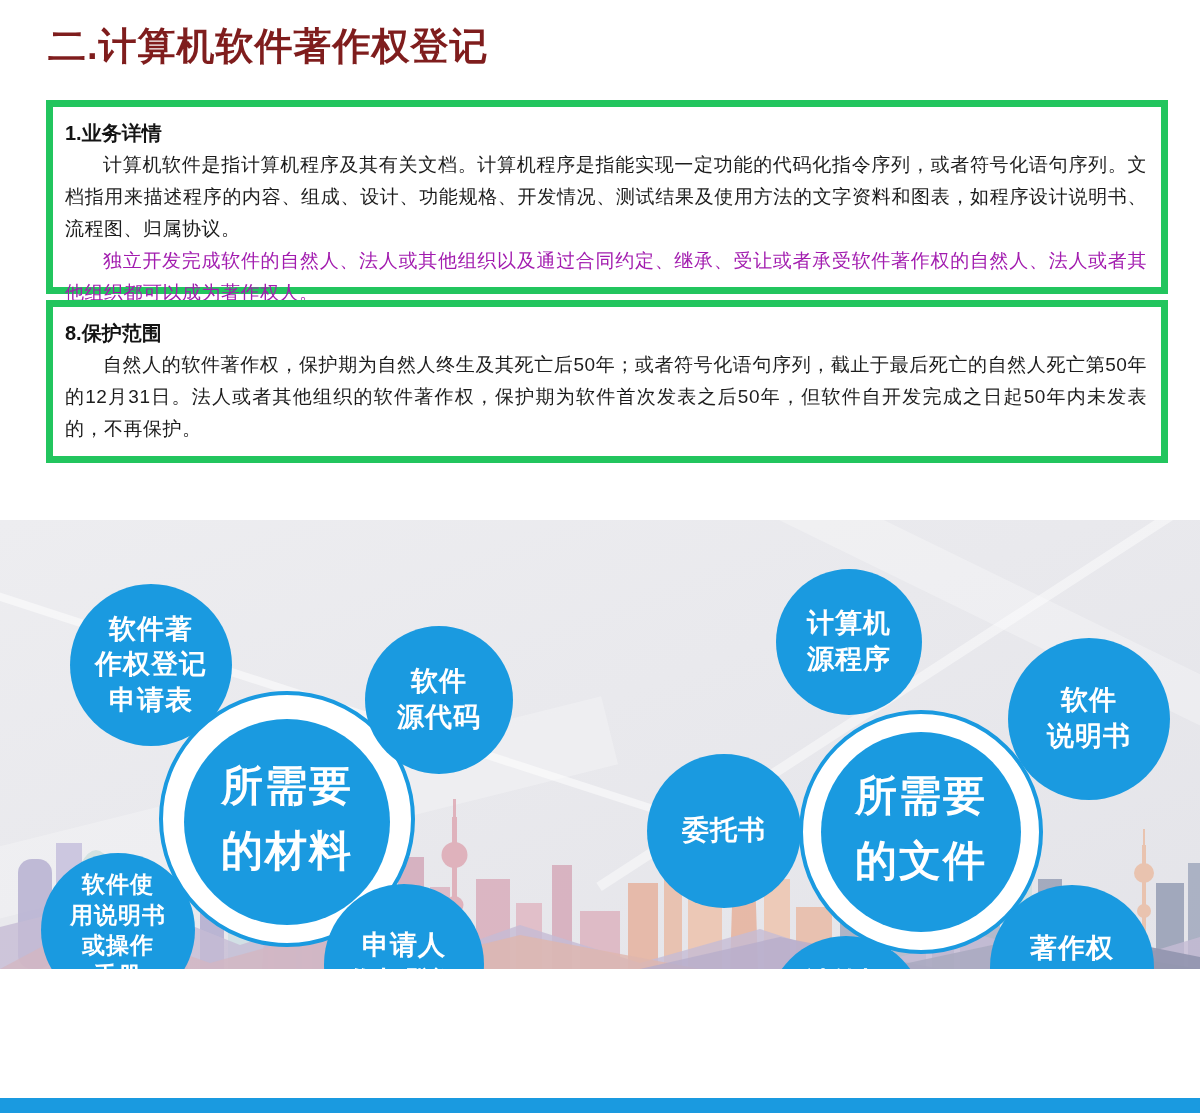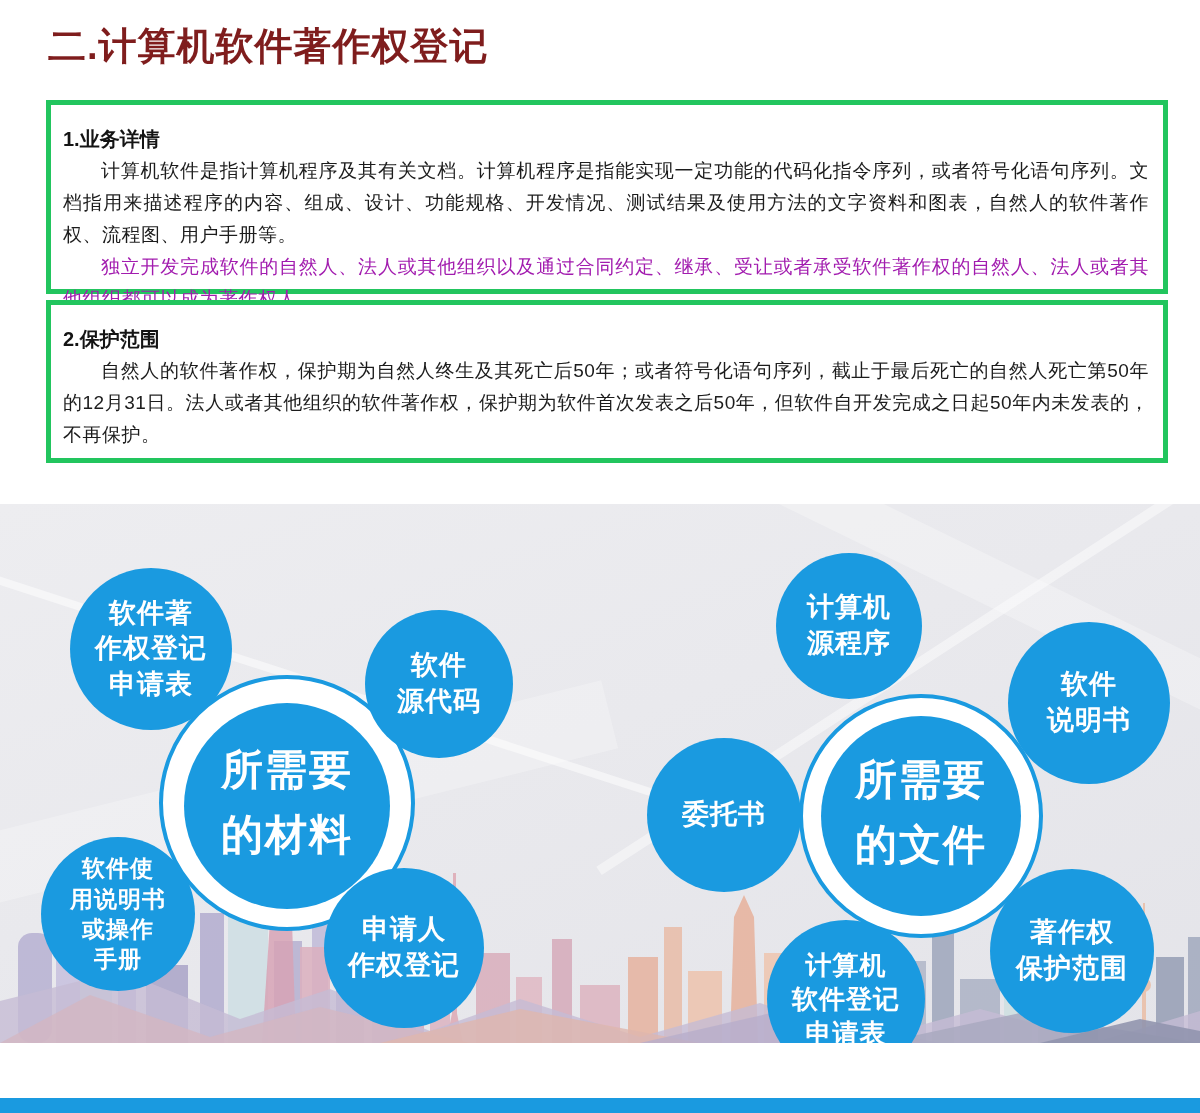--- a/index.html
+++ b/index.html
@@ -19,8 +19,8 @@
   
   .section-card{
     position:absolute;left:46px;width:1122px;background:#fff;
-    border:5px solid #22c55e;box-sizing:border-box;
-    padding:18px 14px 4px 12px;
+    border:7px solid #22c55e;box-sizing:border-box;
+    padding:10px 14px 4px 12px;
   }
   .card-1{top:100px;height:194px;}
   .card-2{top:300px;height:163px;}

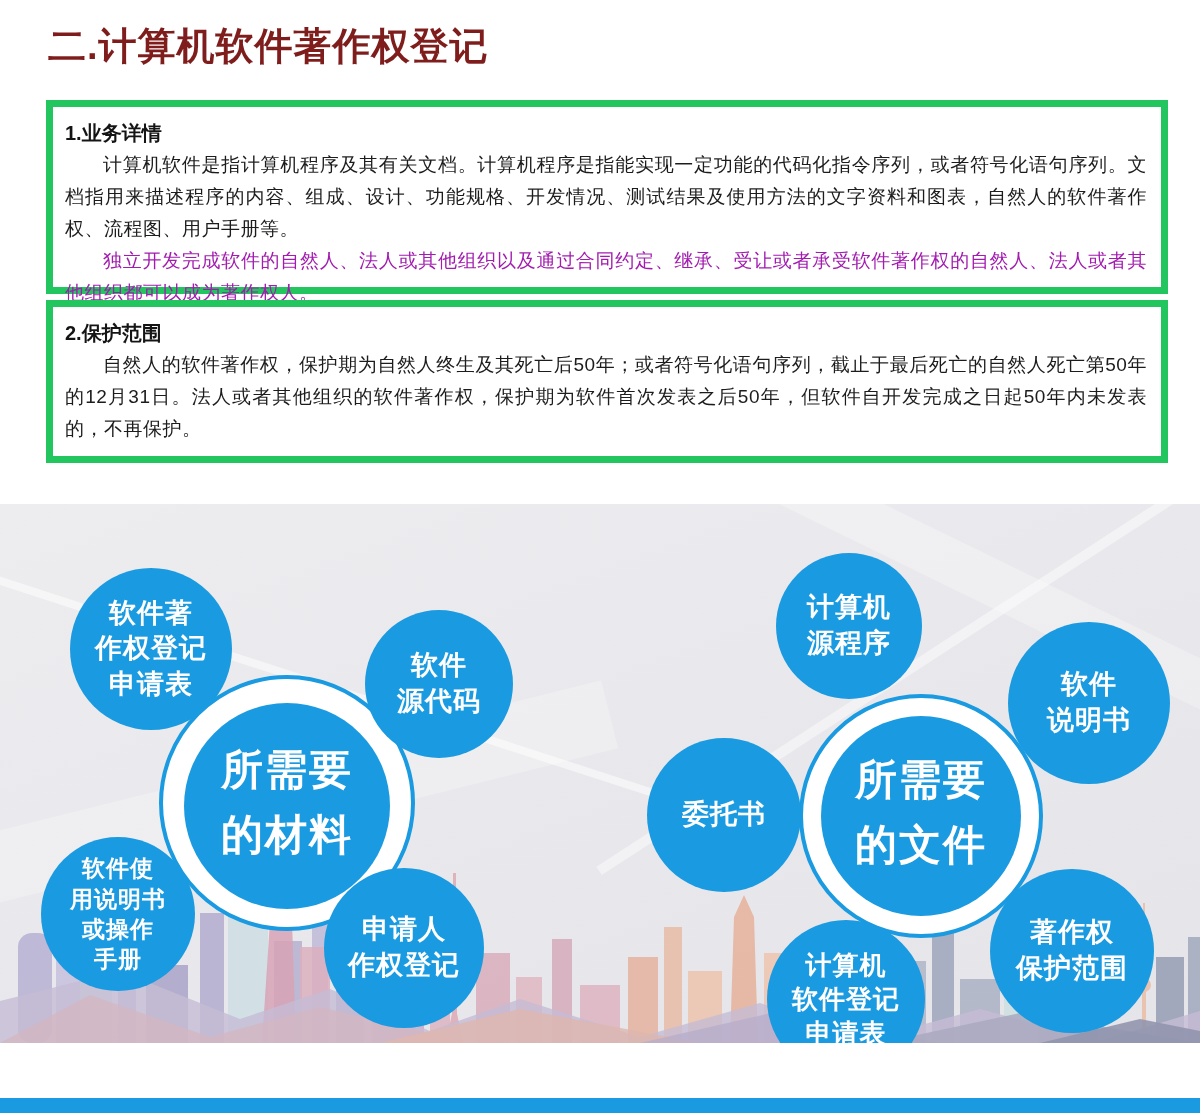--- a/index.html
+++ b/index.html
@@ -90,7 +90,7 @@
 
   <div class="section-card card-1">
     <div class="section-heading">1.业务详情</div>
-    <p class="section-paragraph p-dark">计算机软件是指计算机程序及其有关文档。计算机程序是指能实现一定功能的代码化指令序列，或者符号化语句序列。文档指用来描述程序的内容、组成、设计、功能规格、开发情况、测试结果及使用方法的文字资料和图表，自然人的软件著作权、流程图、用户手册等。</p>
+    <p class="section-paragraph p-dark">计算机软件是指计算机程序及其有关文档。计算机程序是指能实现一定功能的代码化指令序列，或者符号化语句序列。文档指用来描述程序的内容、组成、设计、功能规格、开发情况、测试结果及使用方法的文字资料和图表，如程序设计说明书、流程图、归属协议。</p>
     <p class="section-paragraph p-gray">独立开发完成软件的自然人、法人或其他组织以及通过合同约定、继承、受让或者承受软件著作权的自然人、法人或者其他组织都可以成为著作权人。</p>
   </div>
 

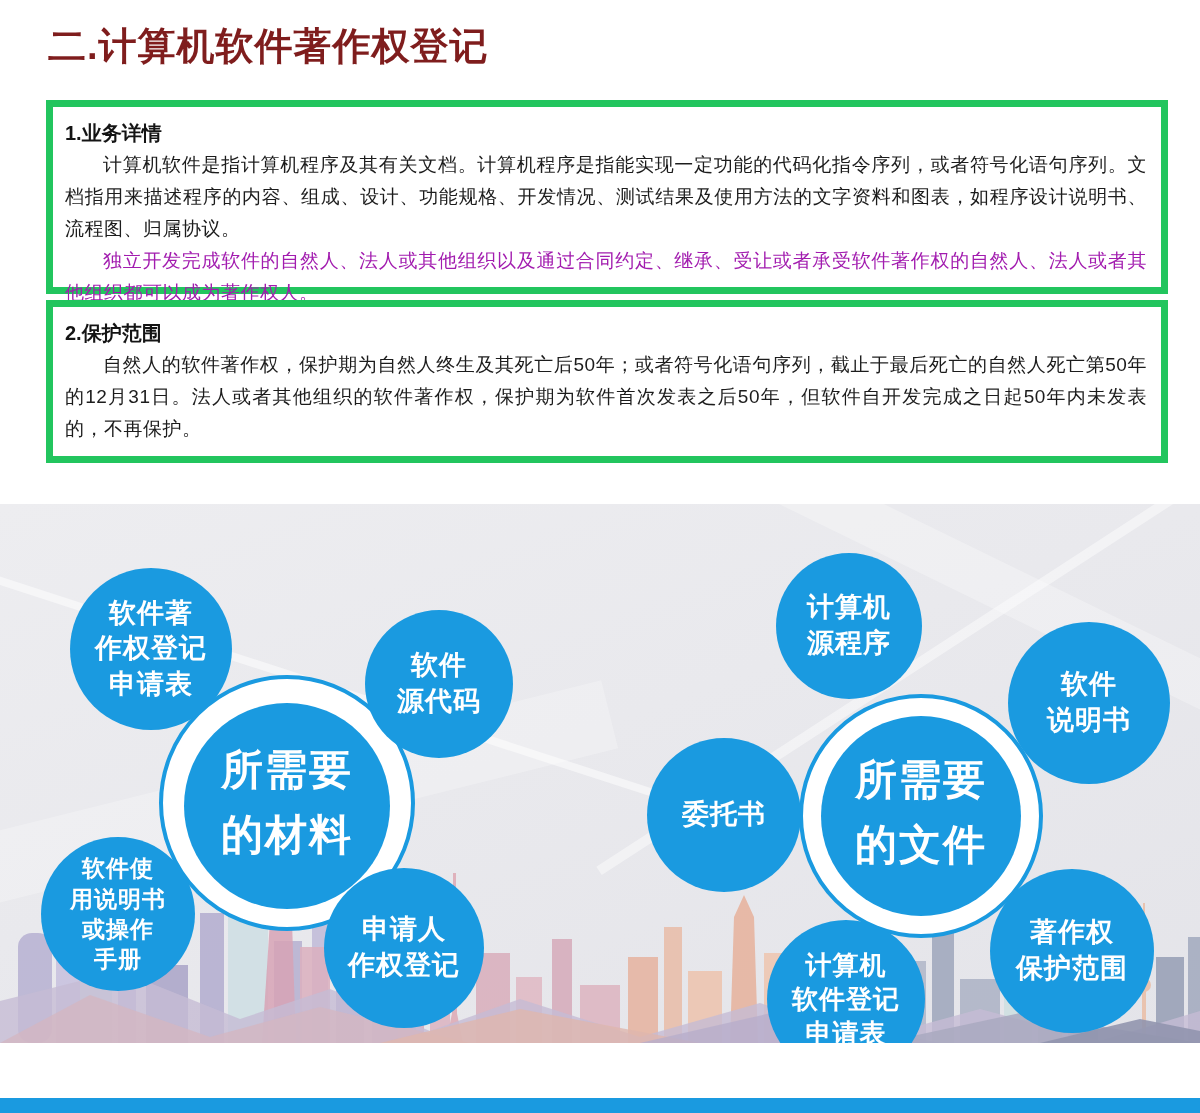--- a/index.html
+++ b/index.html
@@ -95,7 +95,7 @@
   </div>
 
   <div class="section-card card-2">
-    <div class="section-heading">2.保护范围</div>
+    <div class="section-heading">8.保护范围</div>
     <p class="section-paragraph p-dark">自然人的软件著作权，保护期为自然人终生及其死亡后50年；或者符号化语句序列，截止于最后死亡的自然人死亡第50年的12月31日。法人或者其他组织的软件著作权，保护期为软件首次发表之后50年，但软件自开发完成之日起50年内未发表的，不再保护。</p>
   </div>
 

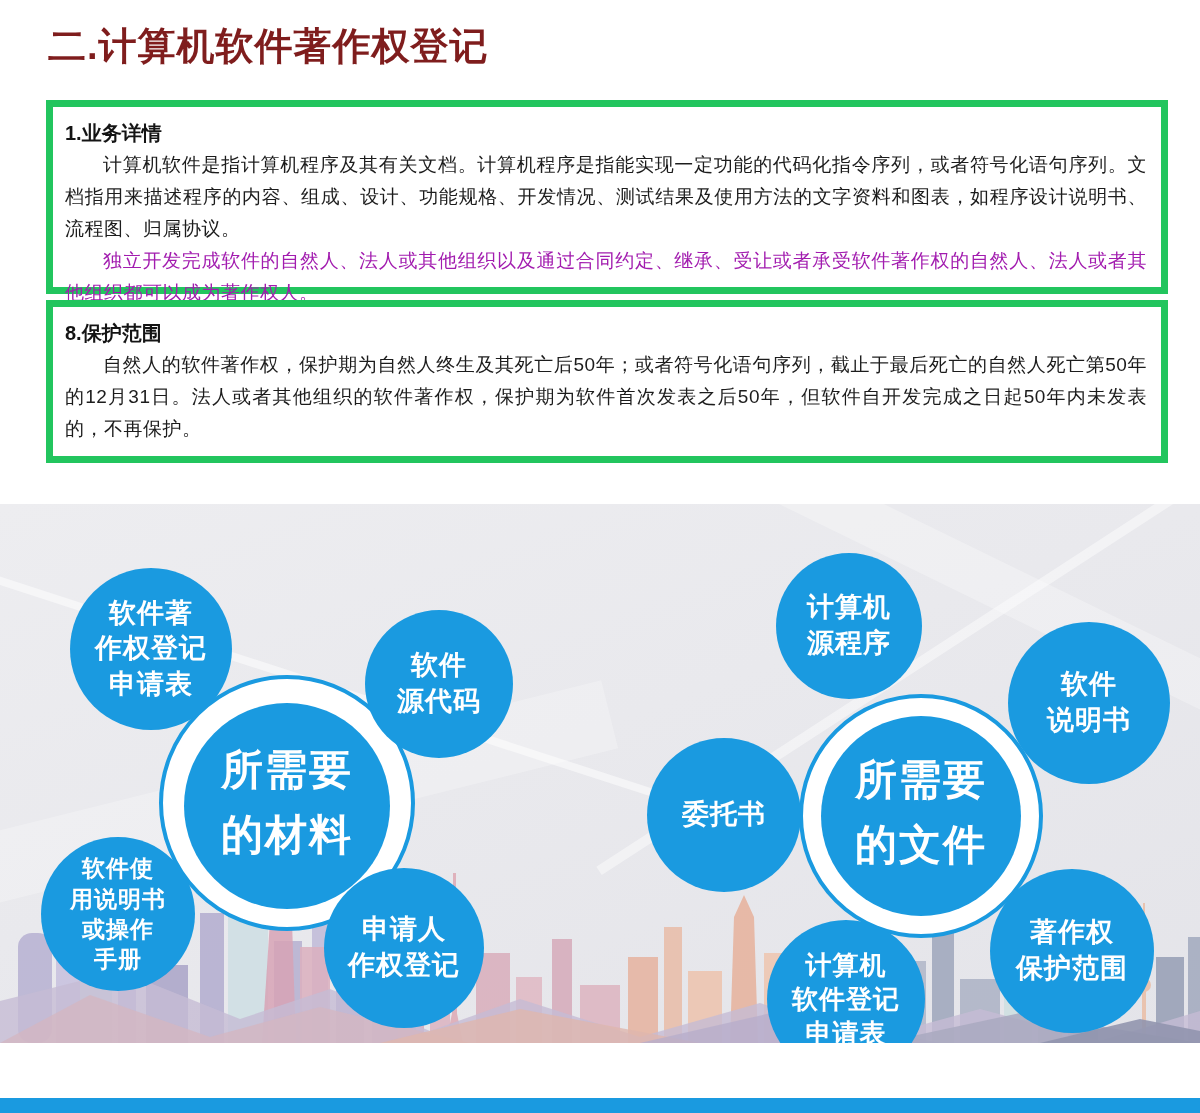--- a/index.html
+++ b/index.html
@@ -36,7 +36,7 @@
 
   
   .diagram-panel{
-    position:absolute;left:0;top:504px;width:1200px;height:539px;
+    position:absolute;left:0;top:520px;width:1200px;height:449px;
     background:linear-gradient(160deg,#ededf0 0%,#e9e9ed 45%,#e4e4e9 100%);
     overflow:hidden;
   }

